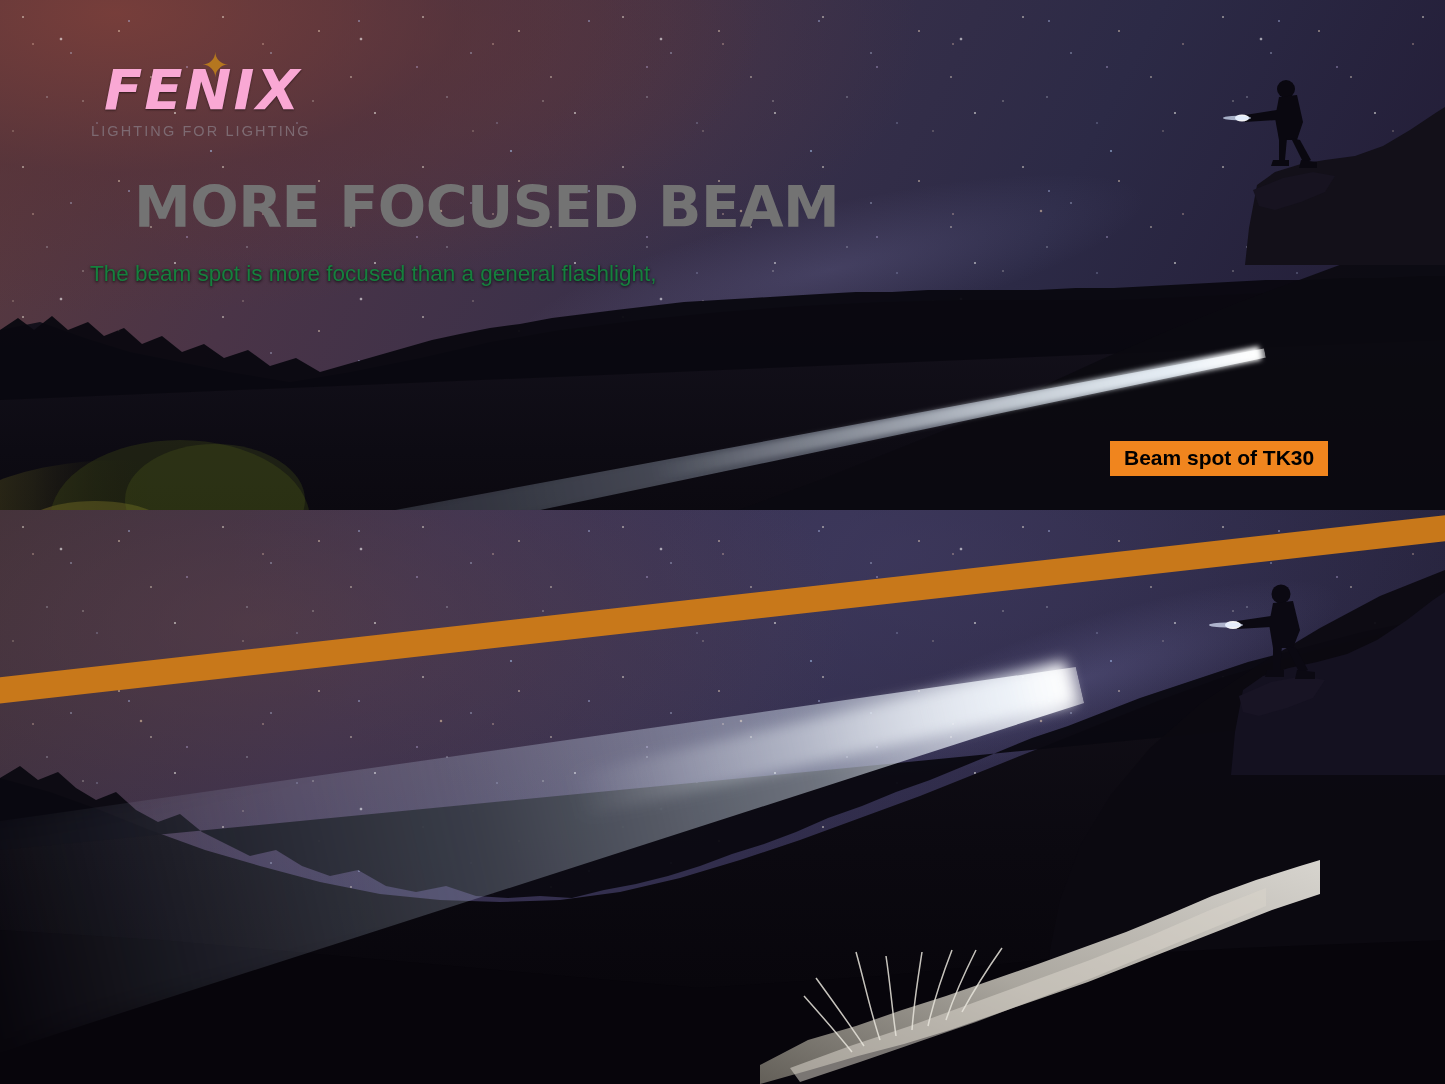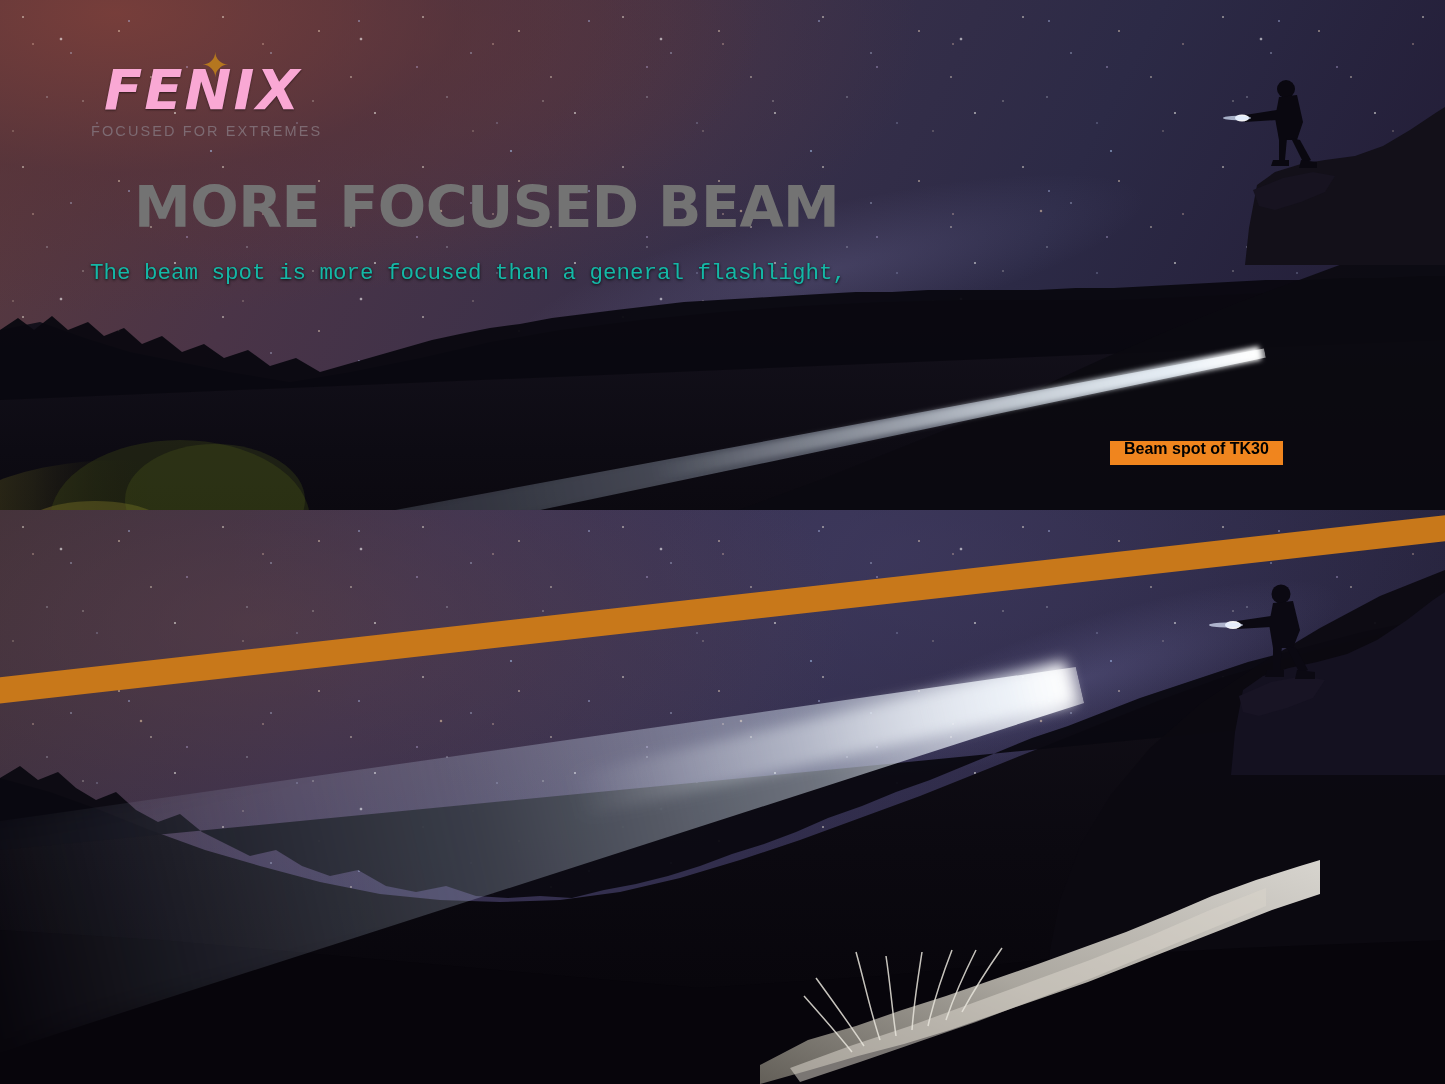--- a/index.html
+++ b/index.html
@@ -368,7 +368,7 @@
       <div id="logo-word">FENIX</div>
       <div id="logo-star">✦</div>
     </div>
-    <div id="logo-tagline">FOCUSED FOR EXTREMES</div>
+    <div id="logo-tagline">LIGHTING FOR LIGHTING</div>
   </div>
 
   <div id="headline">MORE FOCUSED BEAM</div>

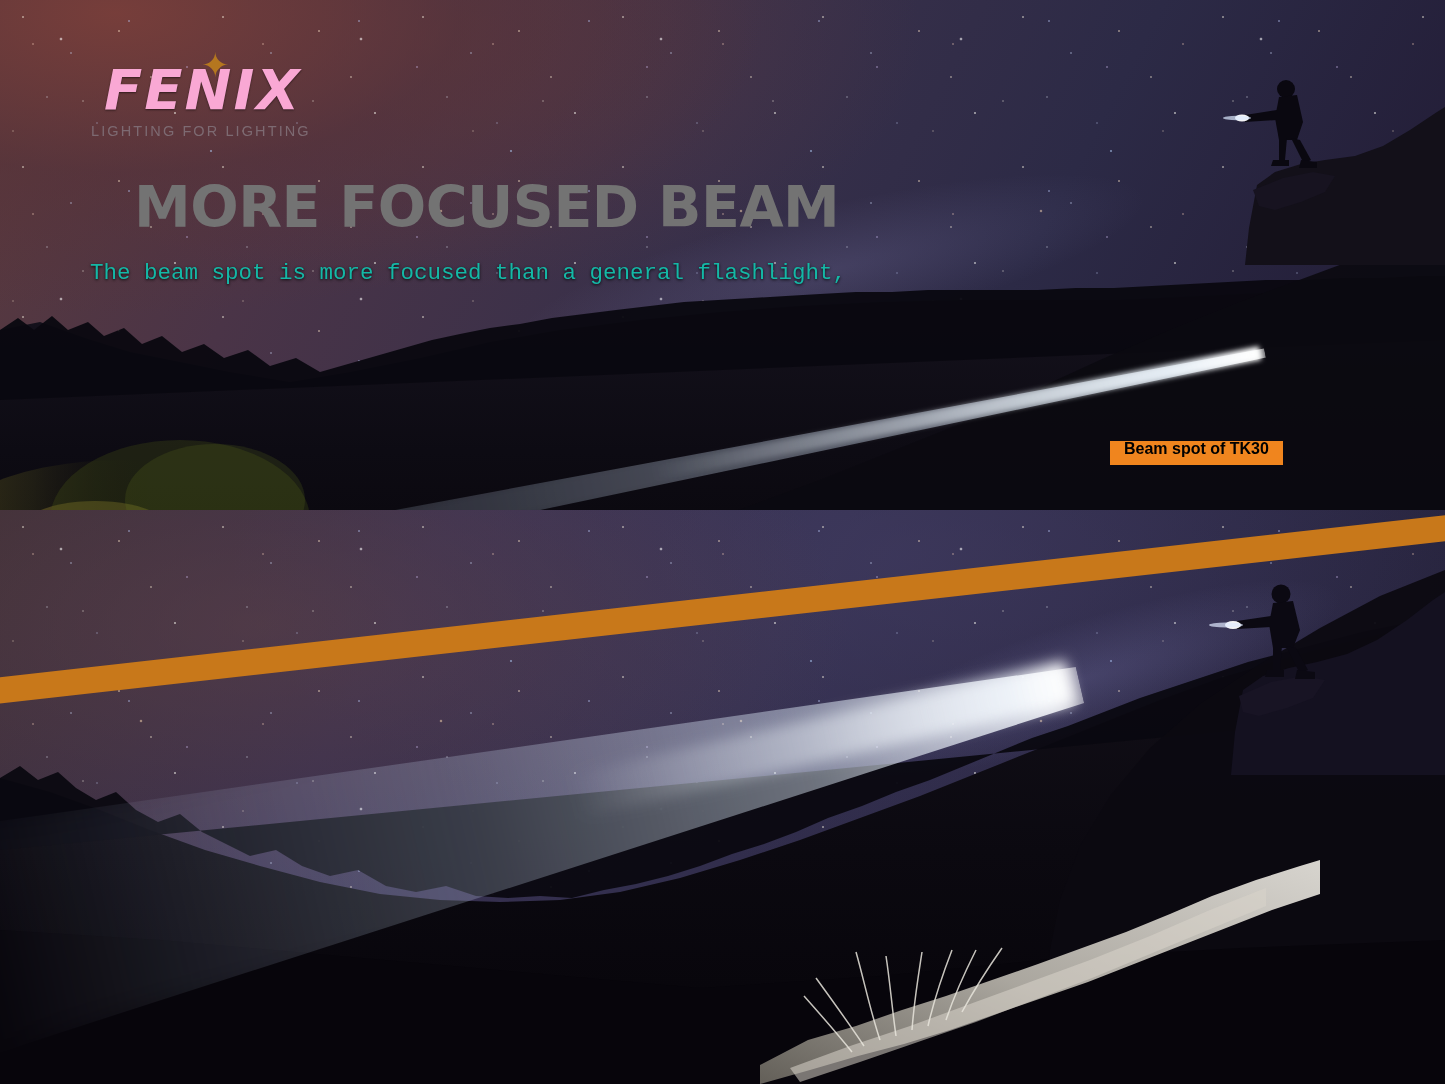--- a/index.html
+++ b/index.html
@@ -132,11 +132,10 @@
   #body-copy {
     position:absolute; left:90px; top:255px;
     z-index:60;
-    color:#14b8a6;
+    color:#15803d;
     font-size:22.5px;
     line-height:37px;
     text-shadow:0 1px 3px rgba(0,0,0,0.85);
-    font-family:Liberation Mono, monospace;
   }
   #body-copy div { white-space:nowrap; }
 

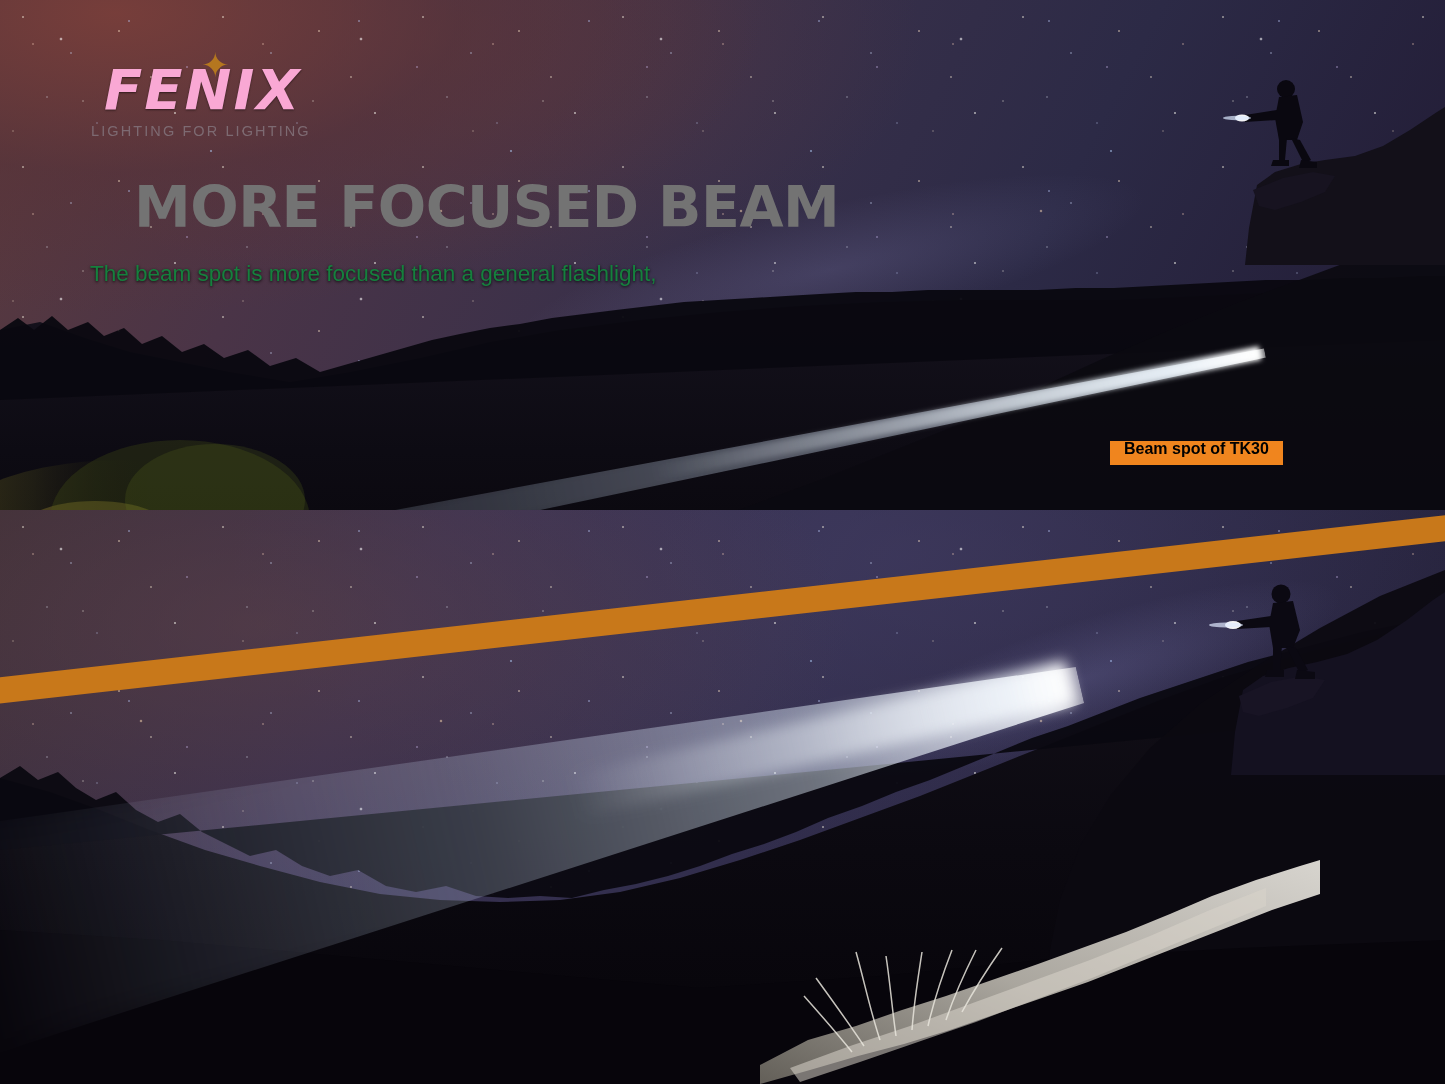--- a/index.html
+++ b/index.html
@@ -146,8 +146,8 @@
     background:#F0851E;
     color:#000000;
     font-weight:bold;
-    font-size:16px;
-    padding:0 14px 8px 14px;
+    font-size:21px;
+    padding:6px 14px 8px 14px;
     white-space:nowrap;
     line-height:1;
   }

